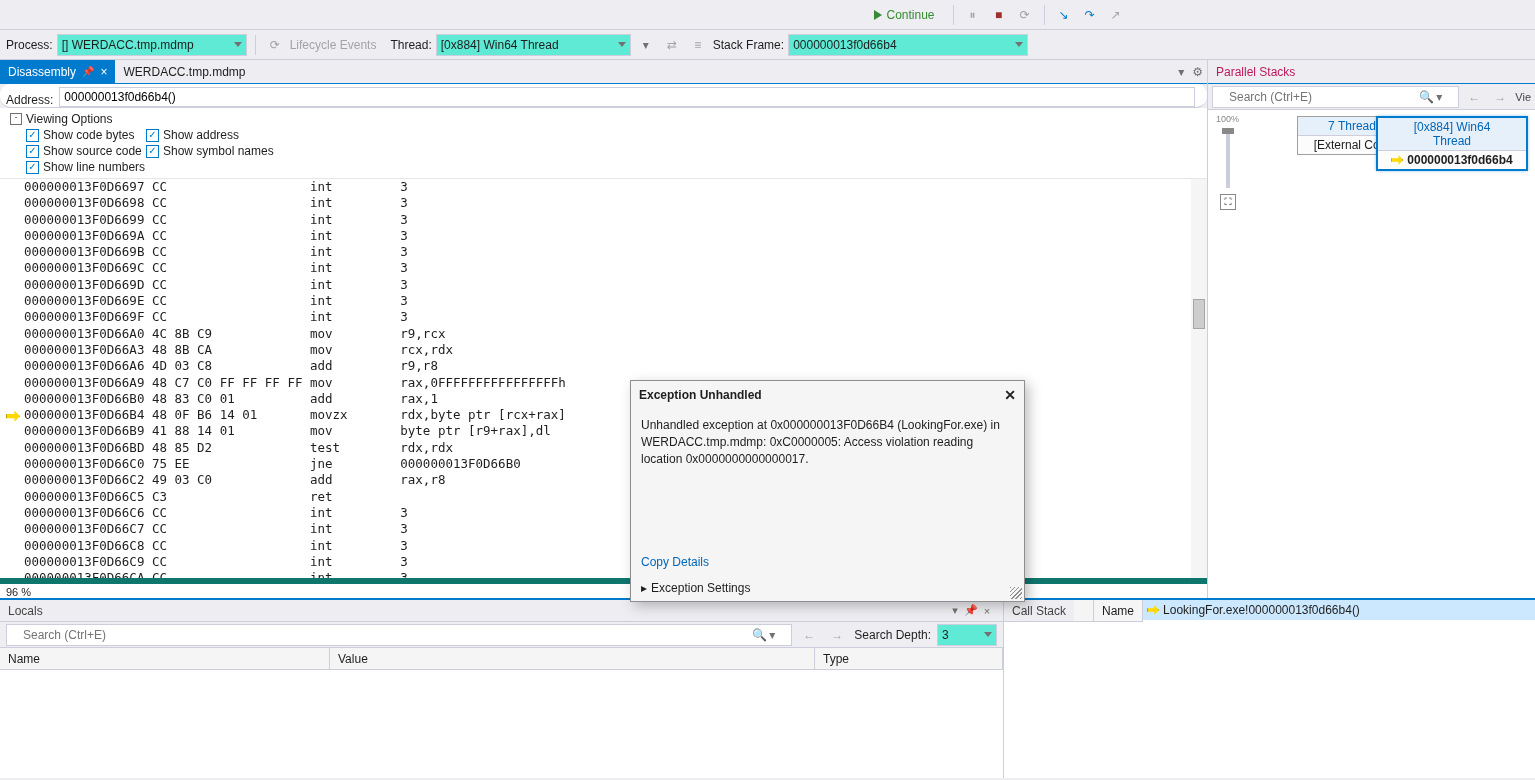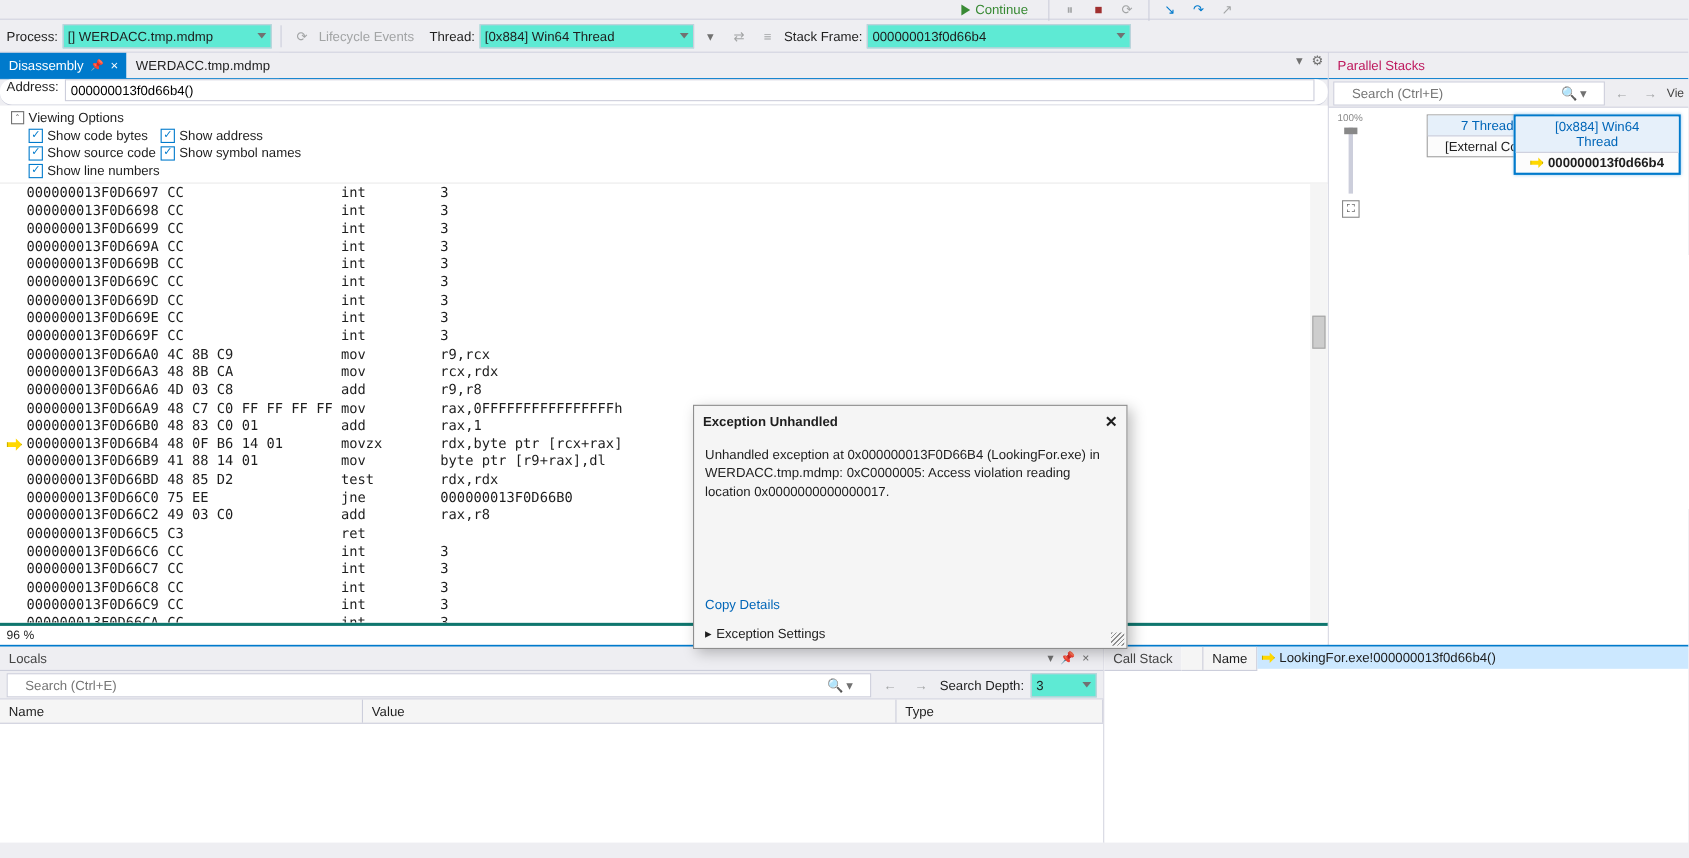--- a/index.html
+++ b/index.html
@@ -81,7 +81,7 @@
 </head>
 <body>
 
-<div class="toolbar-row" style="height:18px;">
+<div class="toolbar-row" style="height:30px;">
   <div style="flex:1;"></div>
   <div class="continue-btn" style="margin-left:460px;">
     <span class="tri"></span>

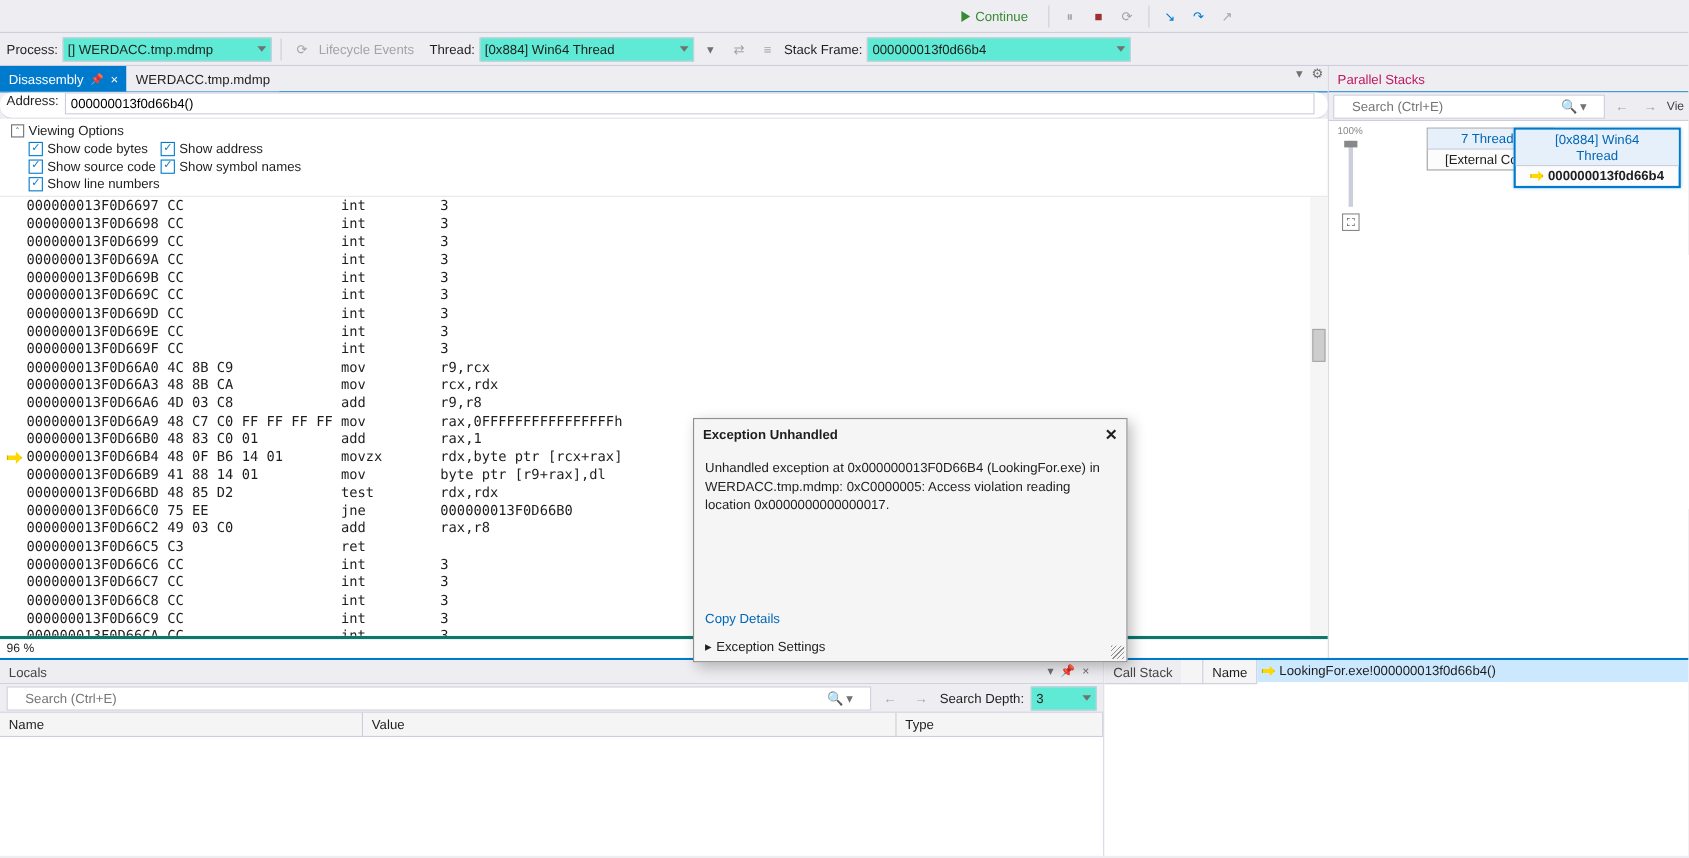--- a/index.html
+++ b/index.html
@@ -17,7 +17,7 @@
 
 .doc-area { position: relative; height: 538px; display:flex;}
 .left-docs { width: 1208px; display:flex; flex-direction:column; border-right:1px solid #CCCEDB;}
-.tab-strip { display:flex; align-items:flex-start; height: 24px; background:#EEEEF2; border-bottom: 1px solid #007ACC; }
+.tab-strip { display:flex; align-items:center; height: 24px; background:#EEEEF2; border-bottom: 1px solid #007ACC; }
 .tab { height:100%; display:flex; align-items:center; padding: 0 8px; gap:6px; cursor:pointer;}
 .tab.active { background:#007ACC; color:#FFFFFF; }
 .tab.inactive { background:#EEEEF2; color: #1E1E1E;}

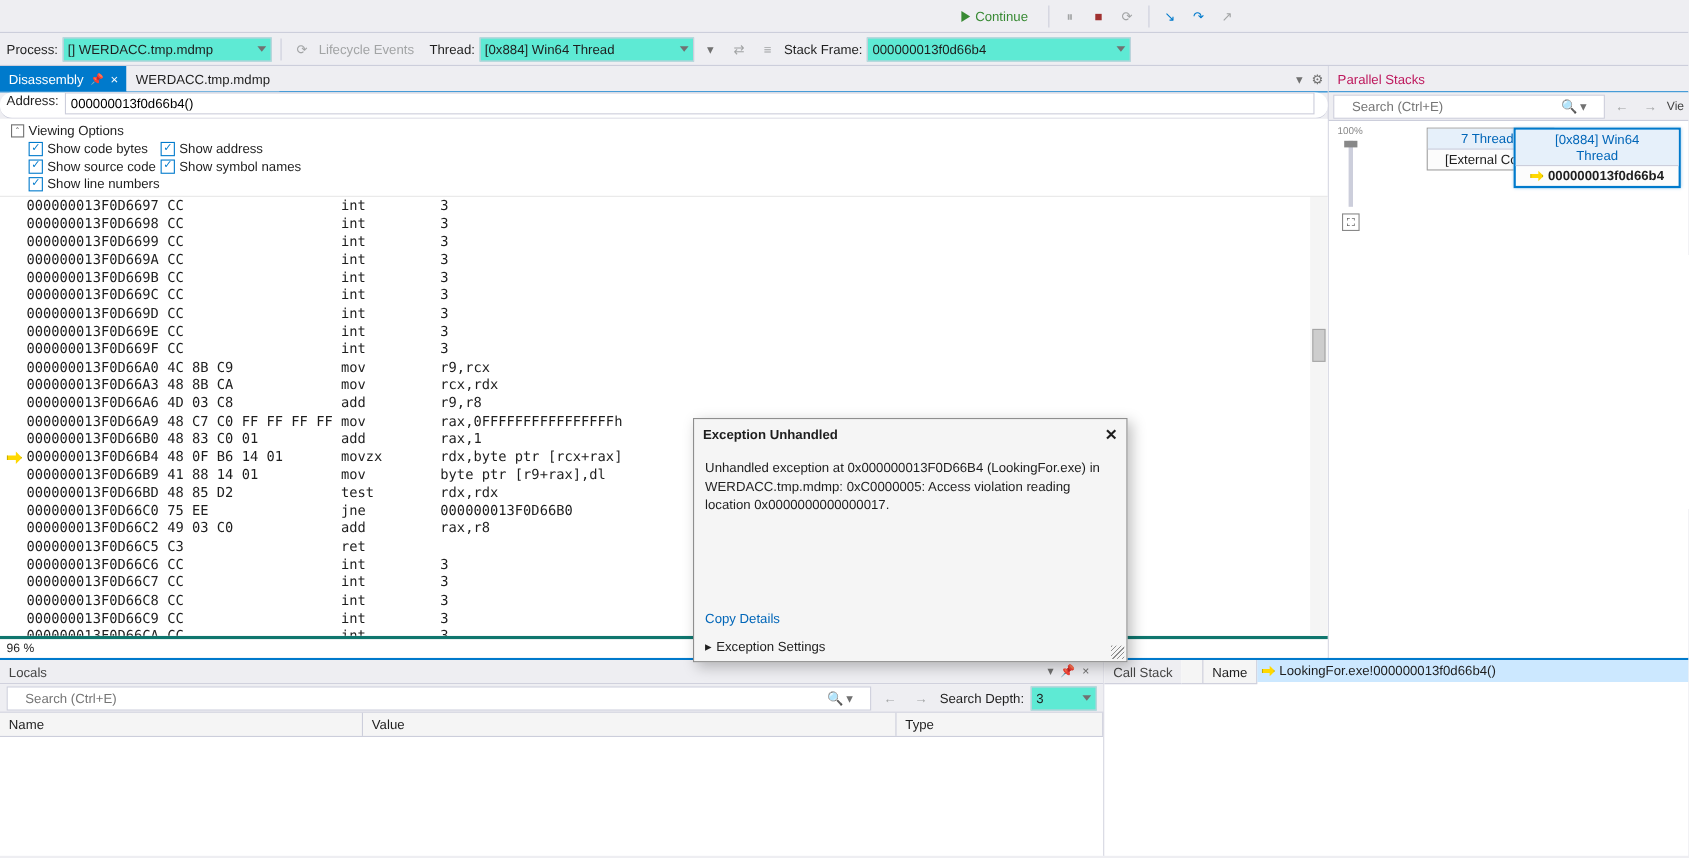--- a/index.html
+++ b/index.html
@@ -25,7 +25,7 @@
 .tab .x { font-size:12px; cursor:pointer;}
 .tab-strip-spacer{flex:1;}
 .tab-strip .menu { padding:0 4px; cursor:pointer; color:#717171;}
-.addr-bar { display:flex; align-items:flex-start; height:24px; background:#FFFFFF; border-bottom:1px solid #CCCEDB; padding:0 6px; gap:6px;border-radius:11px;}
+.addr-bar { display:flex; align-items:flex-end; height:24px; background:#FFFFFF; border-bottom:1px solid #CCCEDB; padding:0 6px; gap:6px;border-radius:11px;}
 .addr-input { flex:1; border:1px solid #CCCEDB; height:20px; padding:0 4px; font-size:12px; font-family:inherit;}
 .view-opts { background:#FFFFFF; padding:4px 10px; border-bottom:1px solid #E6E6E6;}
 .view-opts .hdr { display:flex; align-items:center; gap:4px; cursor:pointer;}

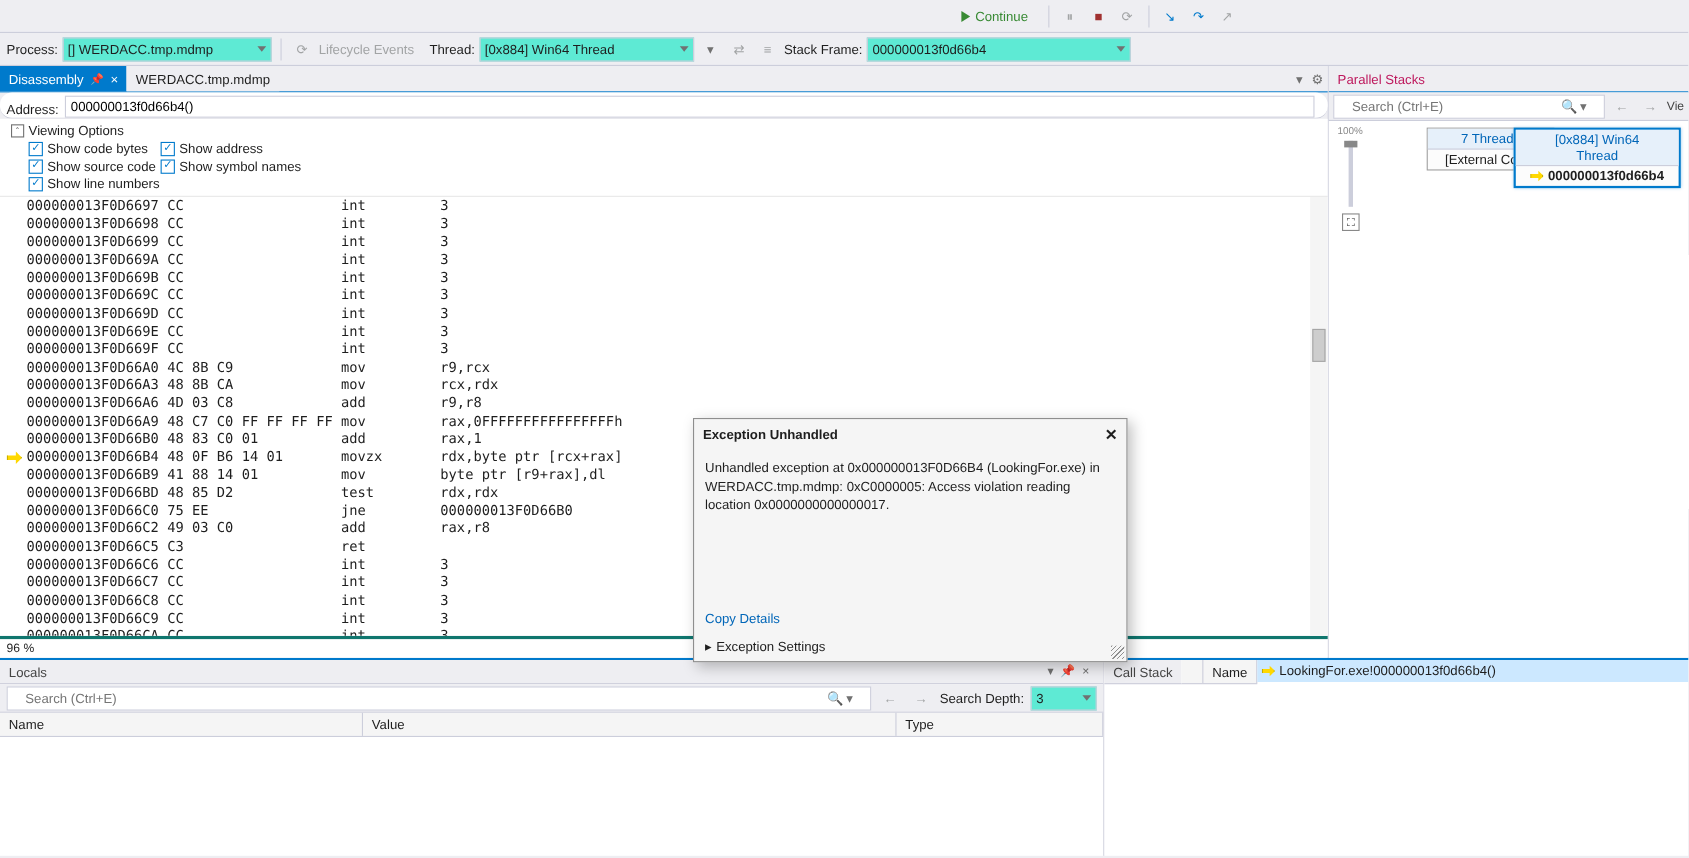--- a/index.html
+++ b/index.html
@@ -40,7 +40,7 @@
 .dl.cur::before { content:""; position:absolute; left:6px; width:12px;height:12px; background:#FFD800; border:1px solid #B6A200; transform: translateY(2px); clip-path: polygon(0 35%, 60% 35%, 60% 10%, 100% 50%, 60% 90%, 60% 65%, 0 65%);}
 .scroll-track{position:absolute;right:0;top:0;bottom:0;width:16px;background:#F5F5F5;}
 .scroll-thumb{position:absolute;right:2px;width:12px;background:#CDCDCD;border:1px solid #A6A6A6;}
-.zoom-box{height:20px;background:#FFFFFF;border-top:3px solid #0f766e;display:flex;align-items:center;padding:0 6px;gap:4px;font-size:11px;}
+.zoom-box{height:20px;background:#FFFFFF;border-top:6px solid #0f766e;display:flex;align-items:flex-end;padding:0 6px;gap:4px;font-size:11px;}
 
 .right-docs { flex:1; display:flex; flex-direction:column;}
 .panel-title{height:24px;display:flex;align-items:center;padding:0 8px;background:#EEEEF2;border-bottom:1px solid #007ACC;color:#be185d;}

